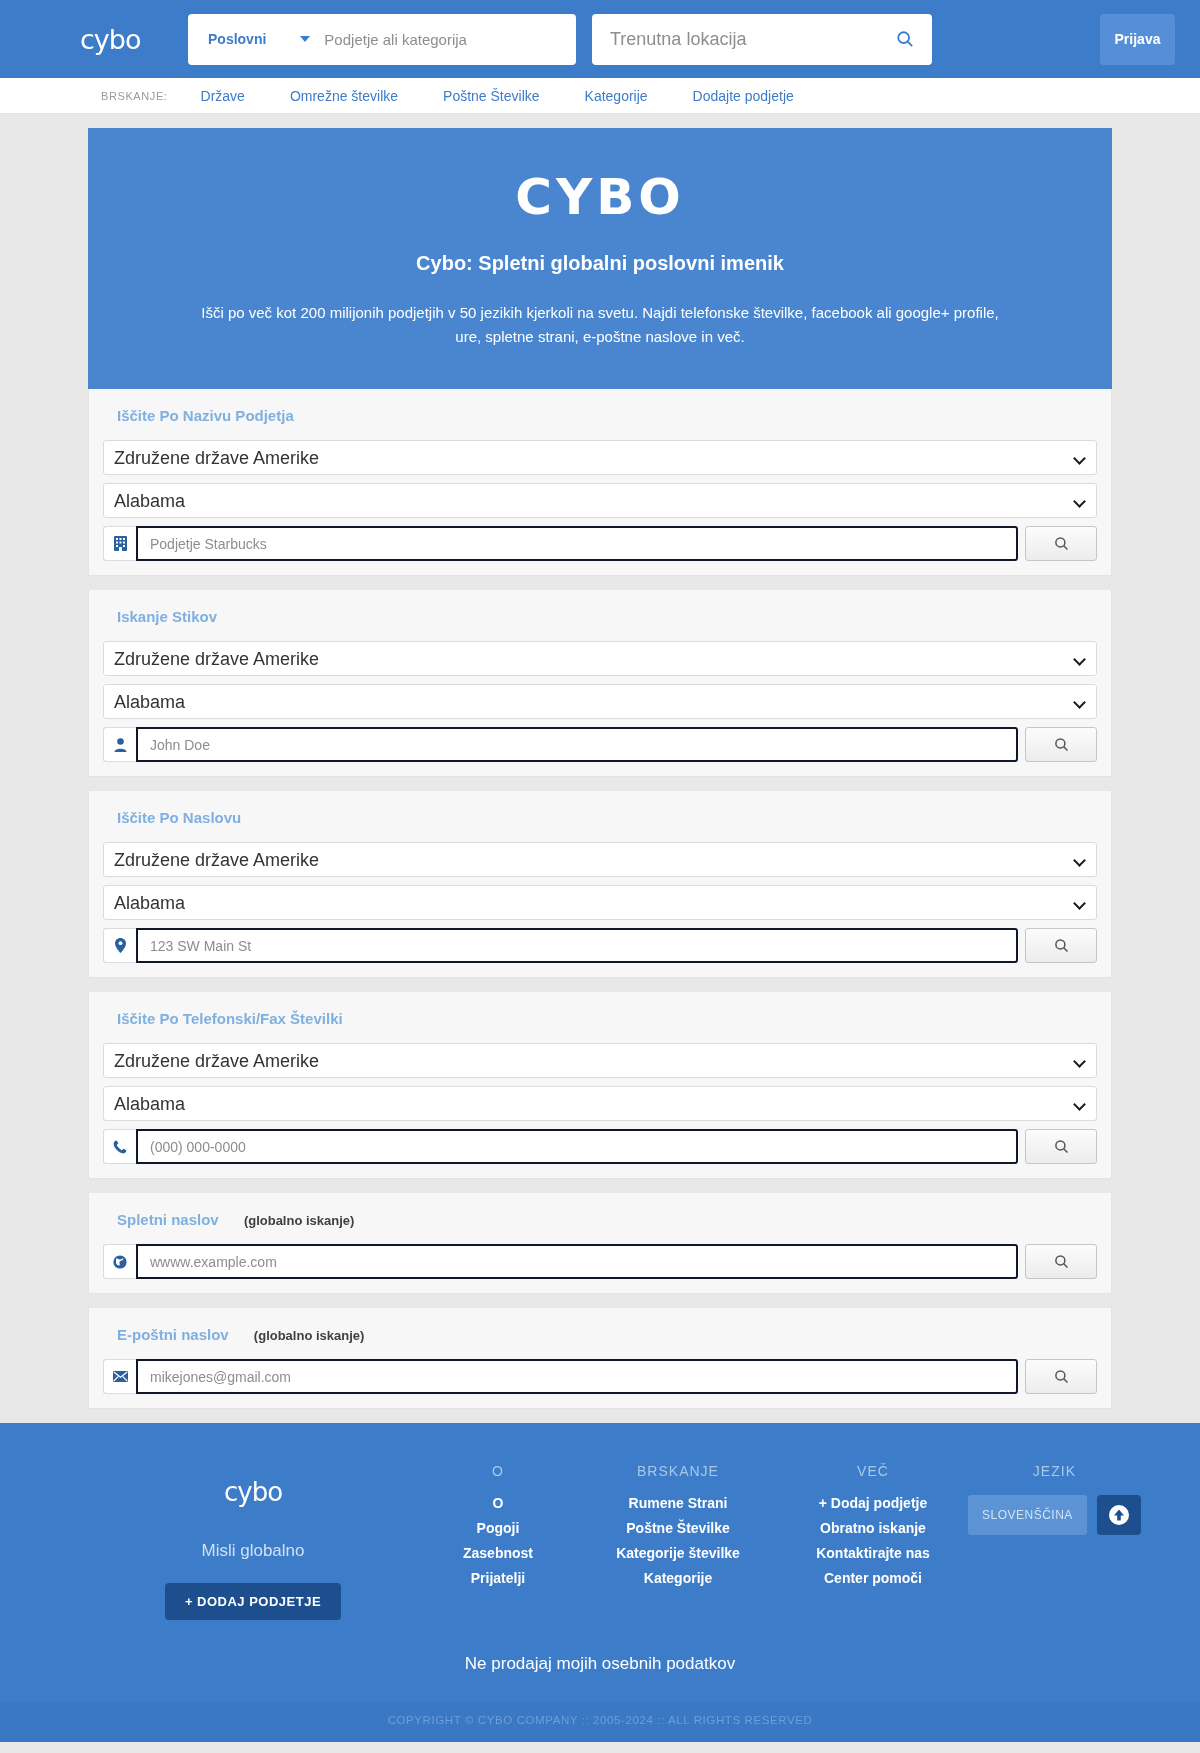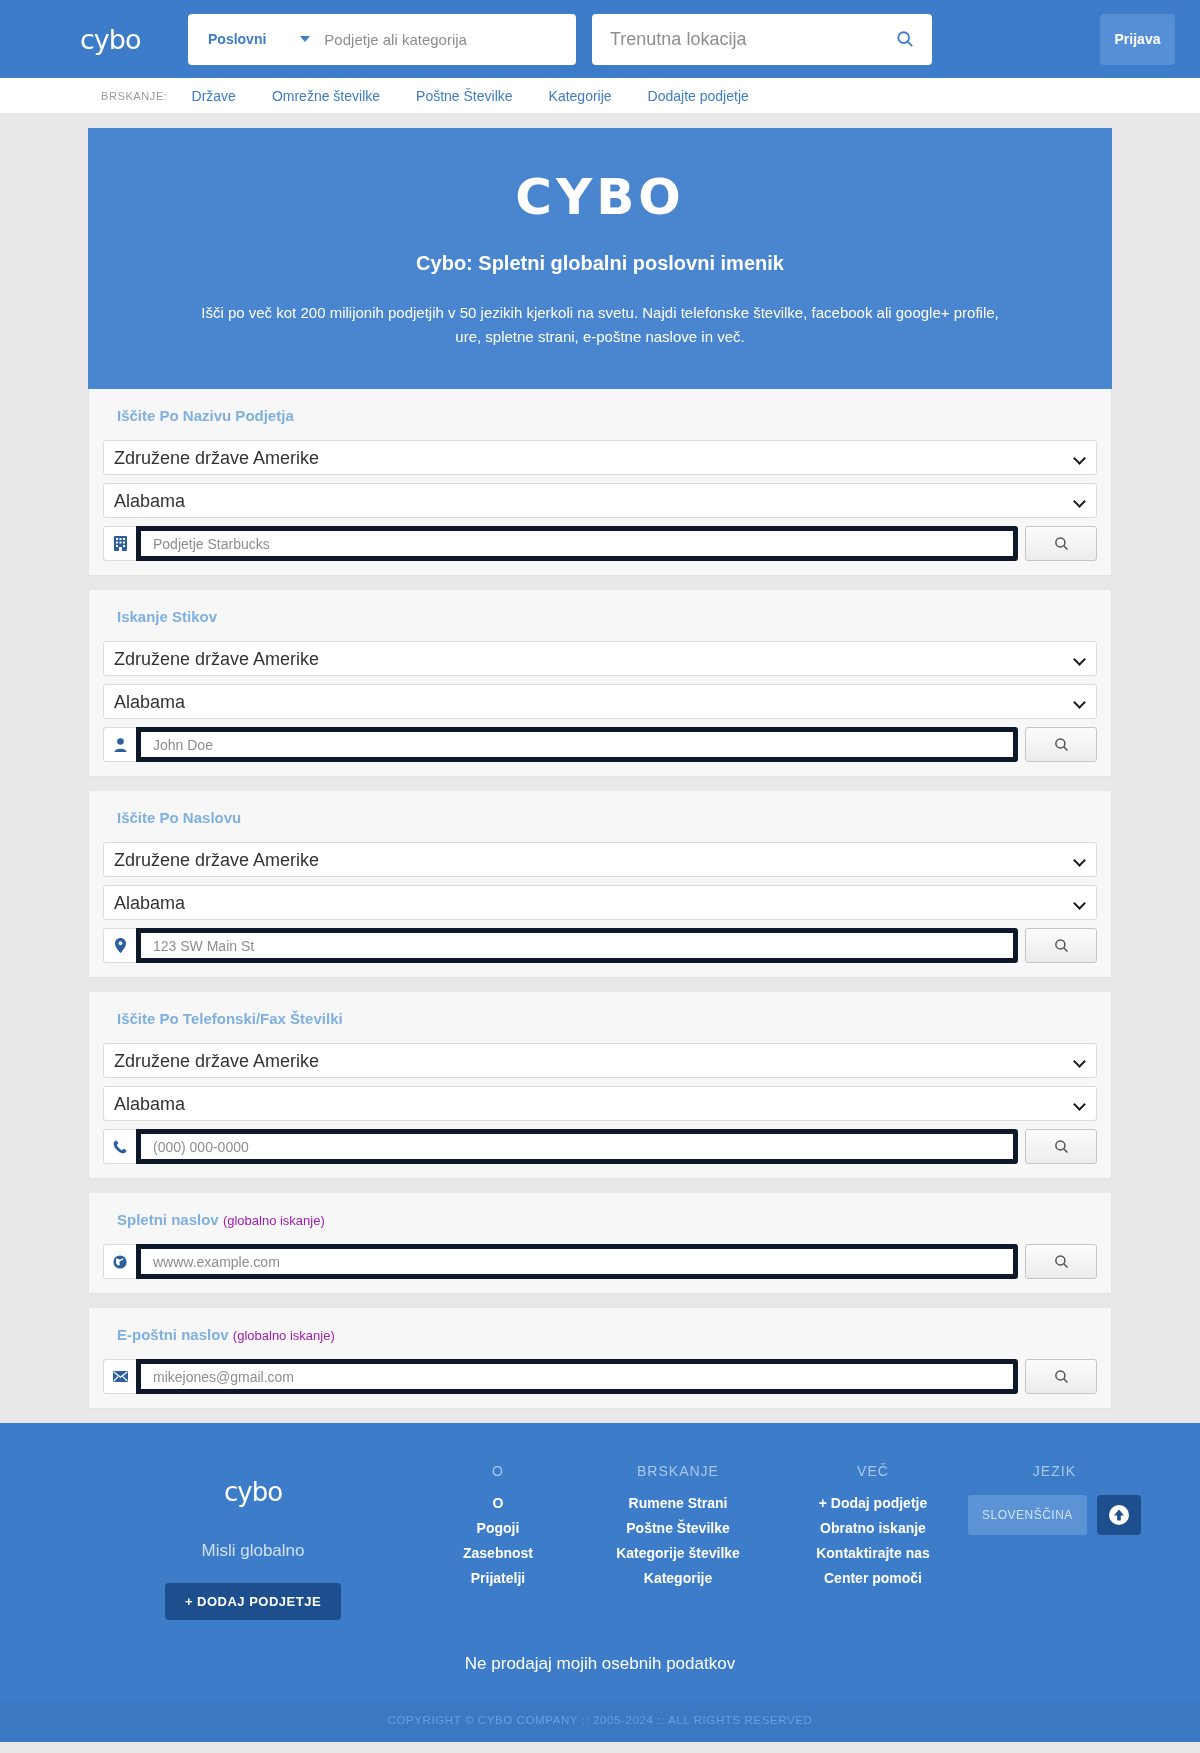--- a/index.html
+++ b/index.html
@@ -88,7 +88,7 @@
     display:flex;
     align-items:center;
     padding-left:101px;
-    gap:0;
+    gap:9px;
     border-bottom:1px solid #e2e2e2;
   }
   .browselbl {

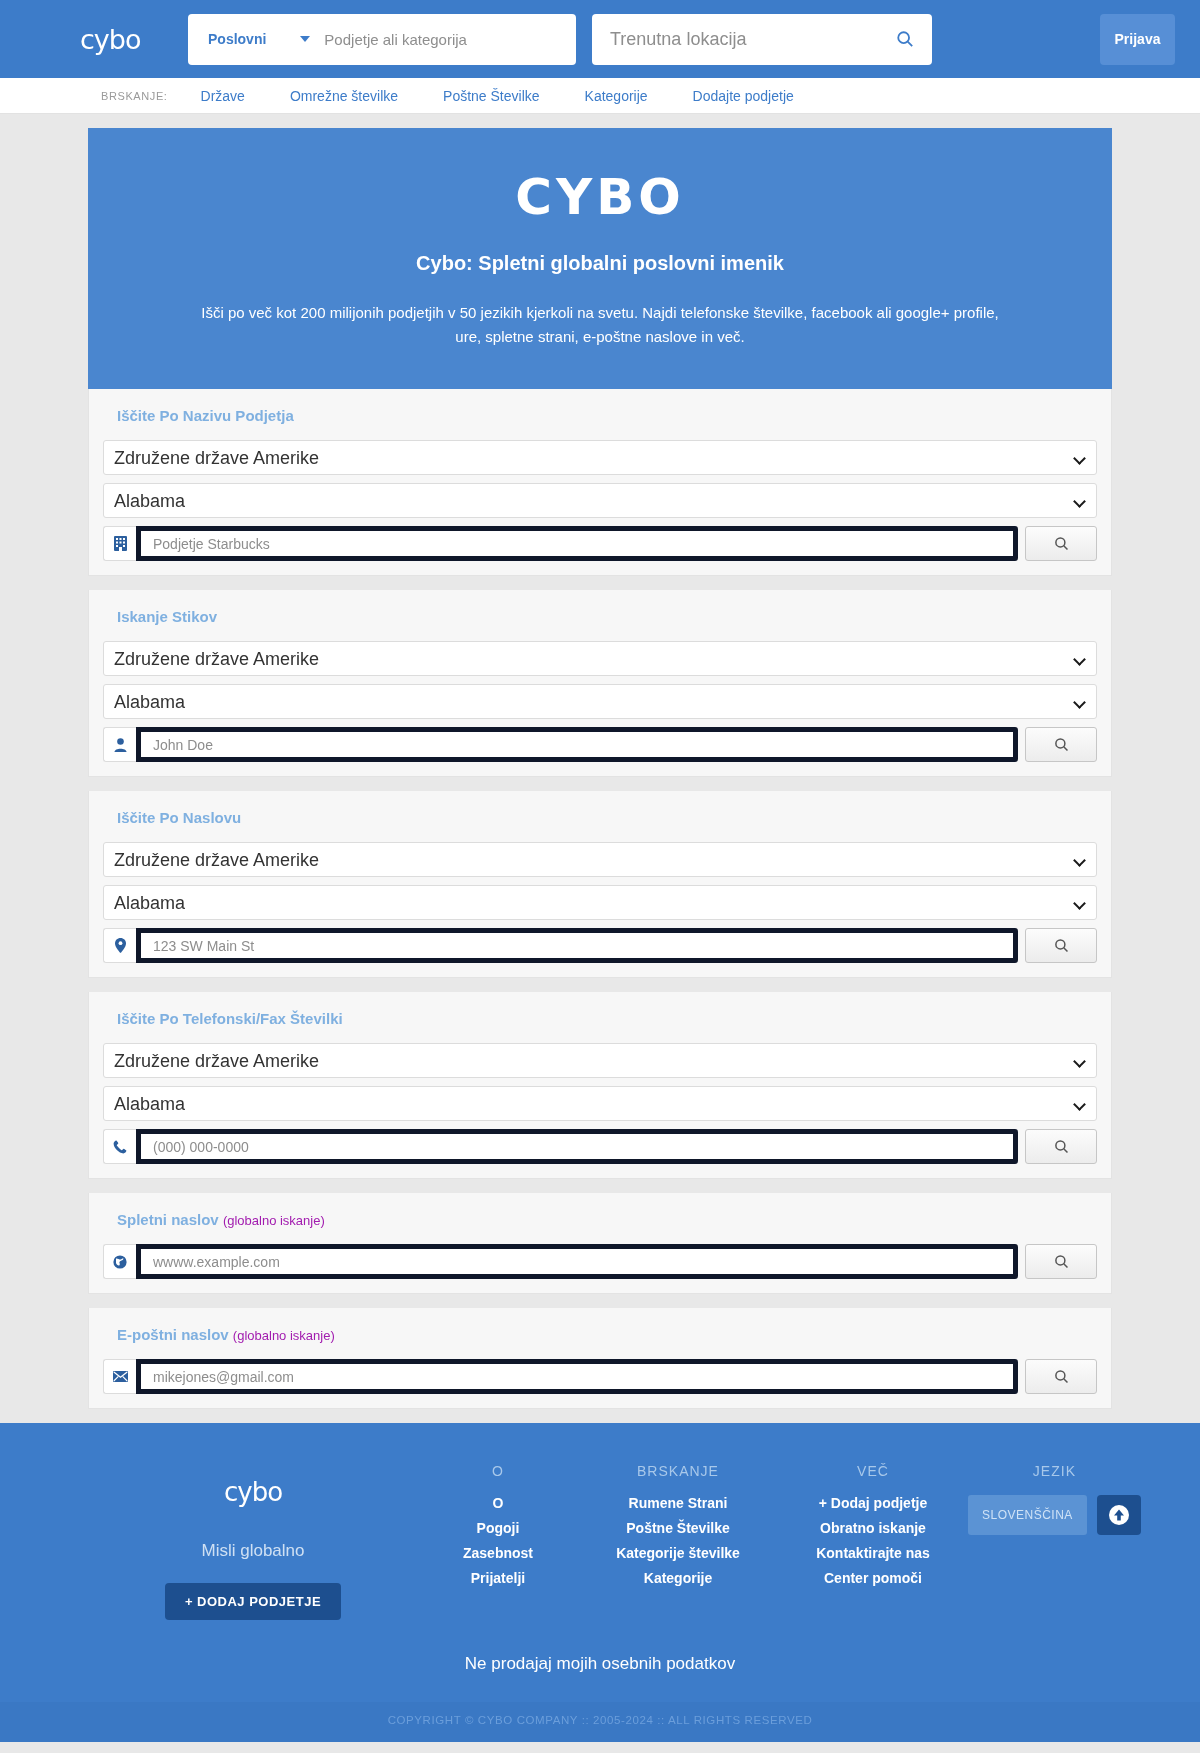--- a/index.html
+++ b/index.html
@@ -200,7 +200,7 @@
   .inputrow input {
     flex:1 1 auto;
     height:35px;
-    border:5px solid #0f172a;
+    border:2px solid #0f172a;
     border-radius:0 3px 3px 0;
     padding:0 12px;
     font-size:14px;

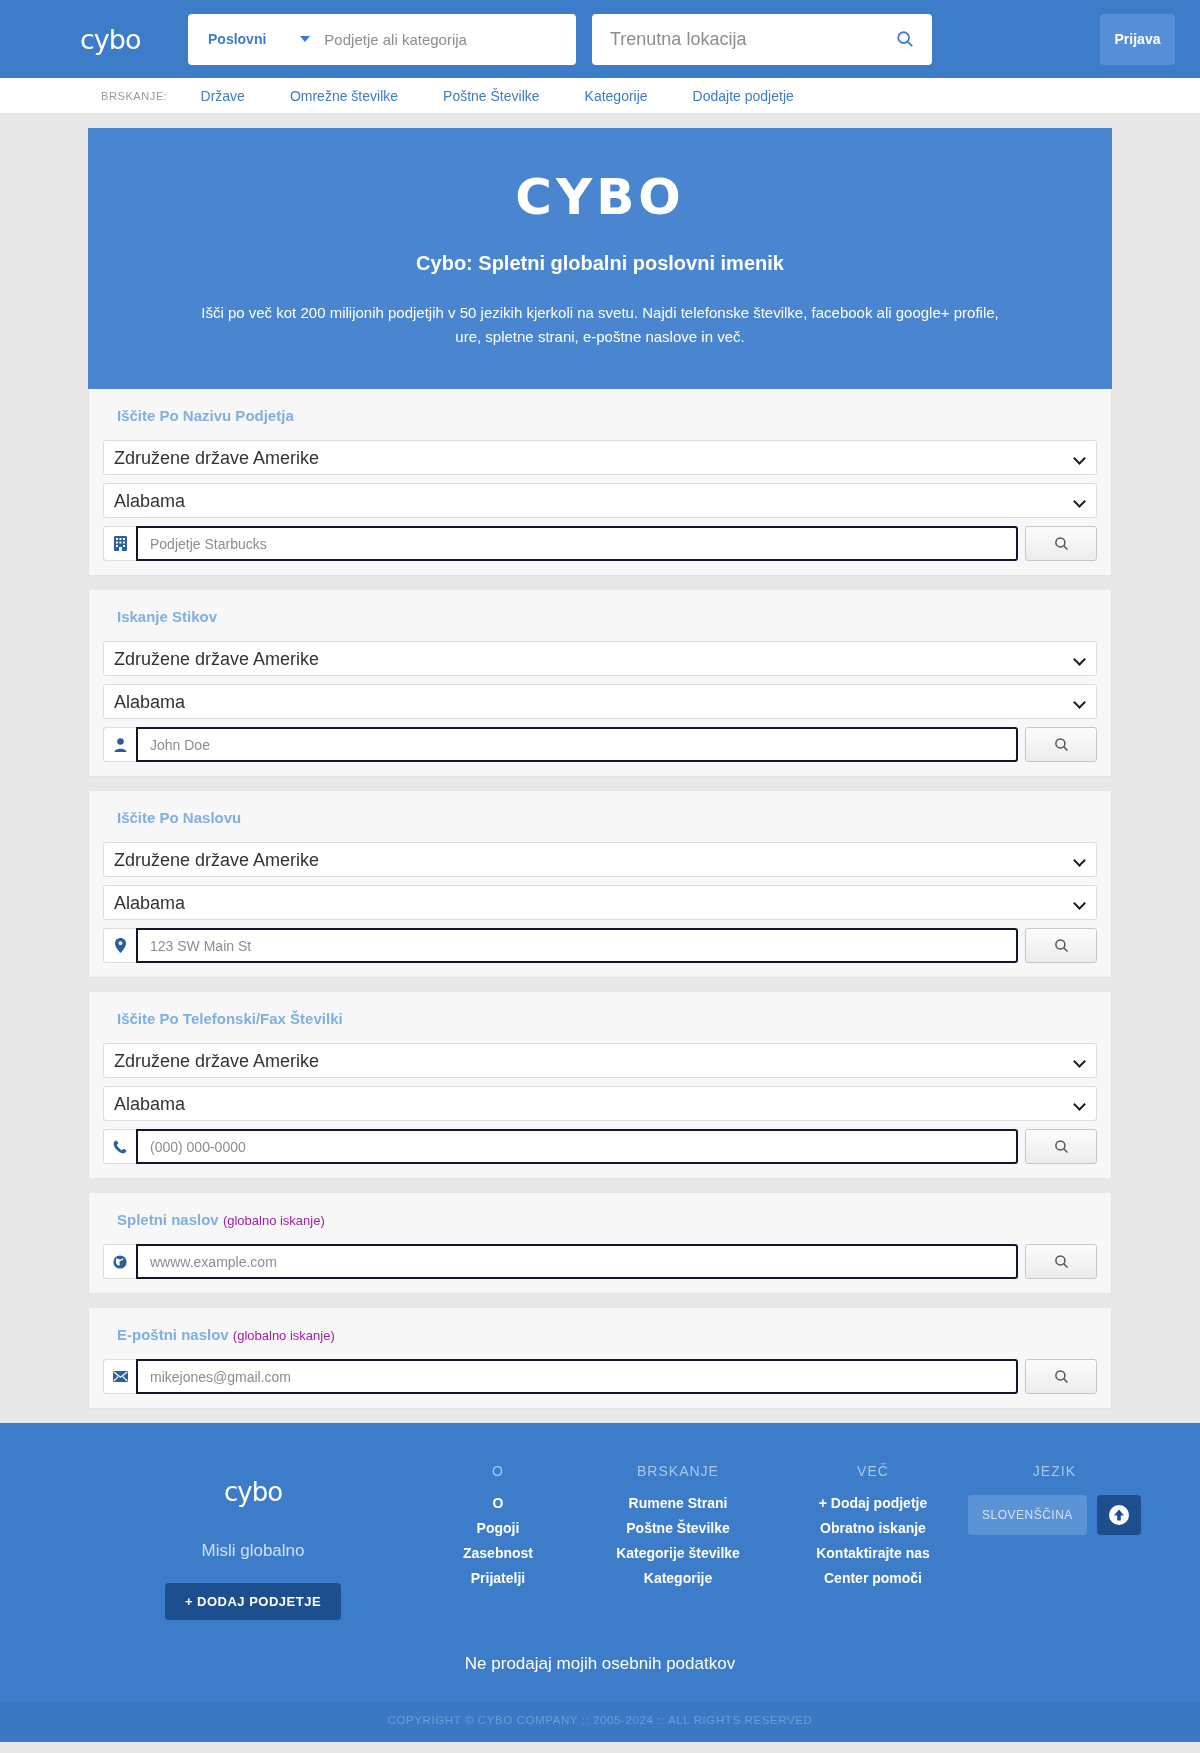--- a/index.html
+++ b/index.html
@@ -152,9 +152,10 @@
     padding-left:14px;
   }
   .panel-title .sub {
-    color:#a21caf;
-    font-weight:normal;
+    color:#404040;
+    font-weight:bold;
     font-size:13px;
+    margin-left:21px;
   }
   .sel {
     position:relative;

